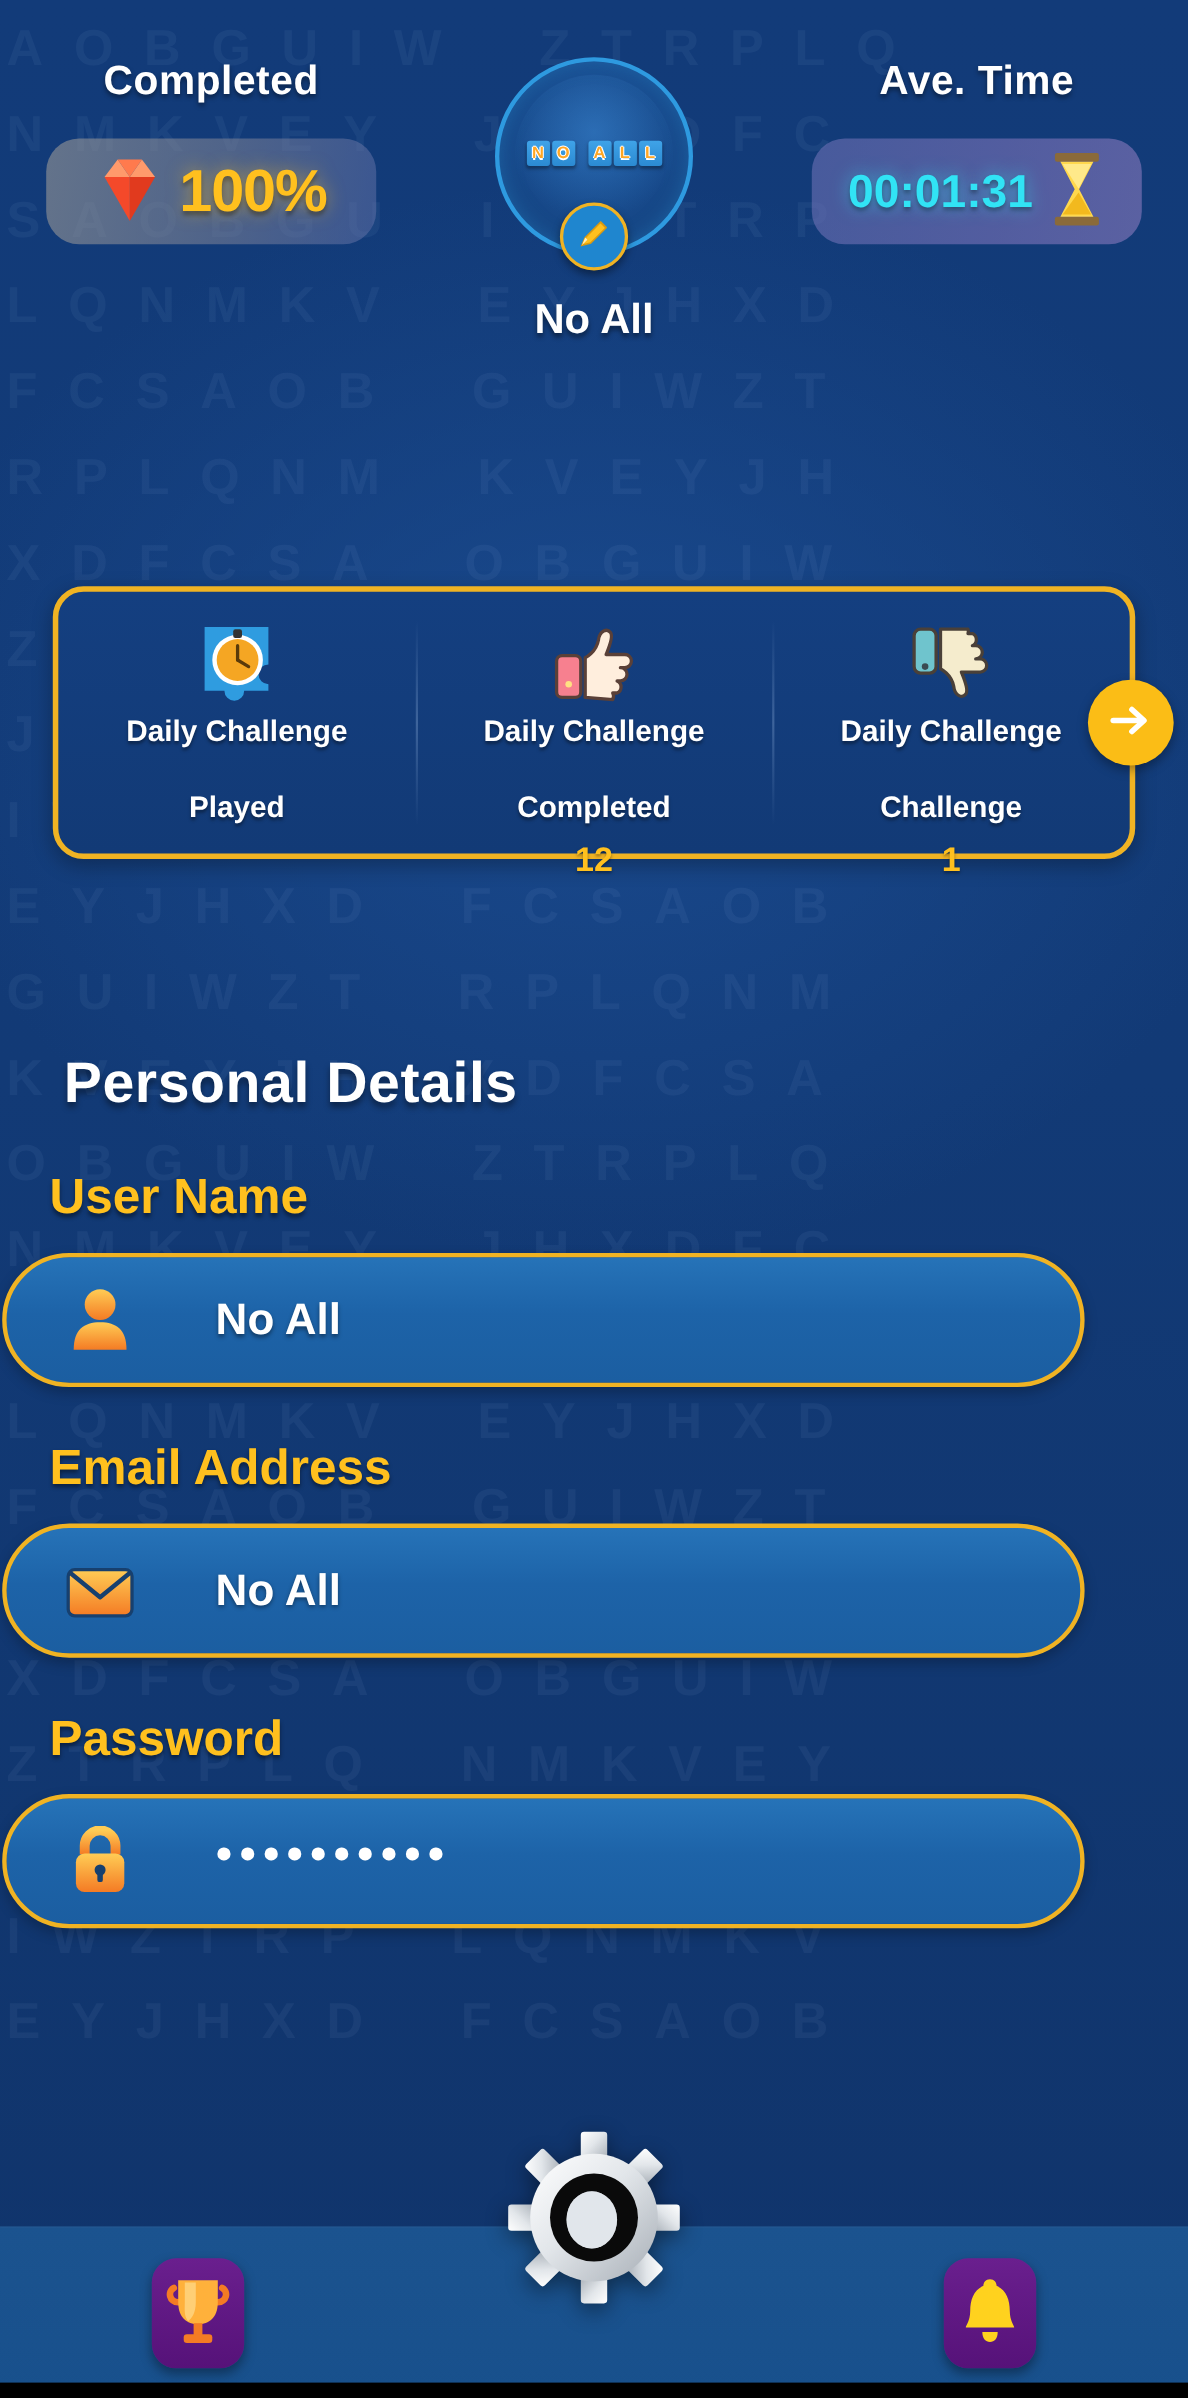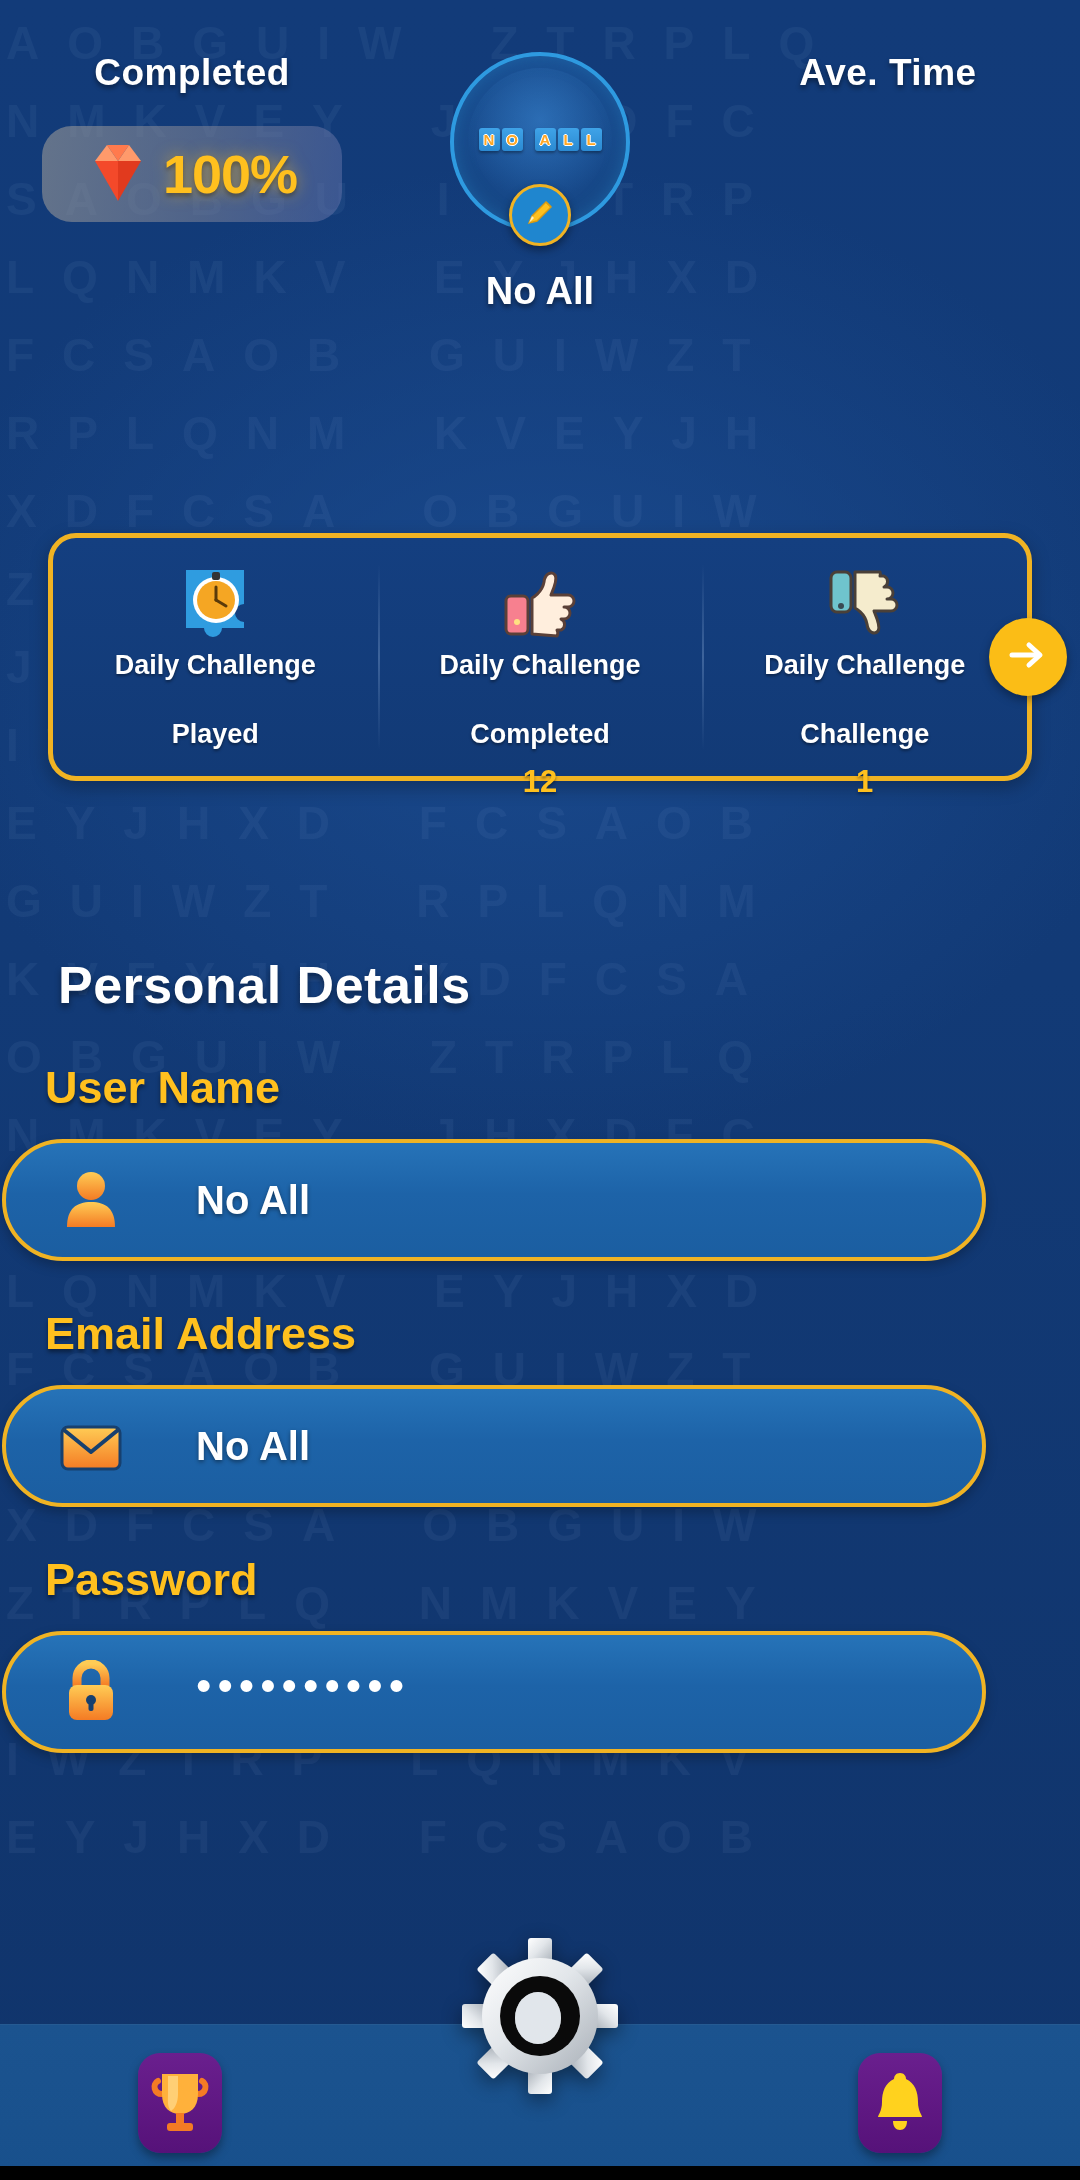--- a/index.html
+++ b/index.html
@@ -314,6 +314,18 @@
 
     <div class="stat-block right">
       <div class="stat-caption">Ave. Time</div>
+      <div class="stat-pill avetime">
+        <span class="time-value">00:01:31</span>
+        <span>
+          <svg width="52" height="74" viewBox="0 0 52 74">
+            <rect x="6" y="4" width="40" height="8" rx="2" fill="#8a6a3a"></rect>
+            <rect x="6" y="62" width="40" height="8" rx="2" fill="#8a6a3a"></rect>
+            <path d="M11 12 H41 L28 37 L41 62 H11 L24 37 Z" fill="#ffd84d"></path>
+            <path d="M13 14 H39 L27.5 36.5 Z" fill="#ffe98a"></path>
+            <path d="M13 60 H39 L27.5 40 Z" fill="#f2b91e"></path>
+          </svg>
+        </span>
+      </div>
     </div>
   </div>
 

